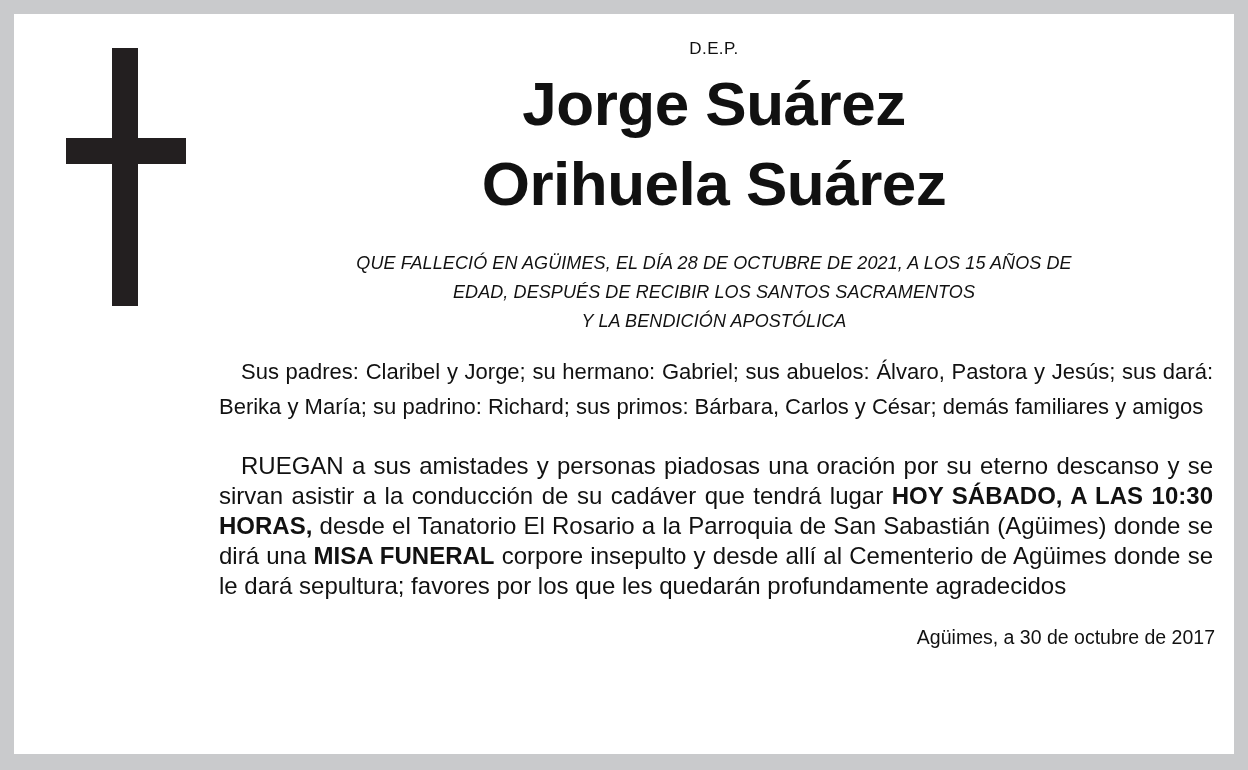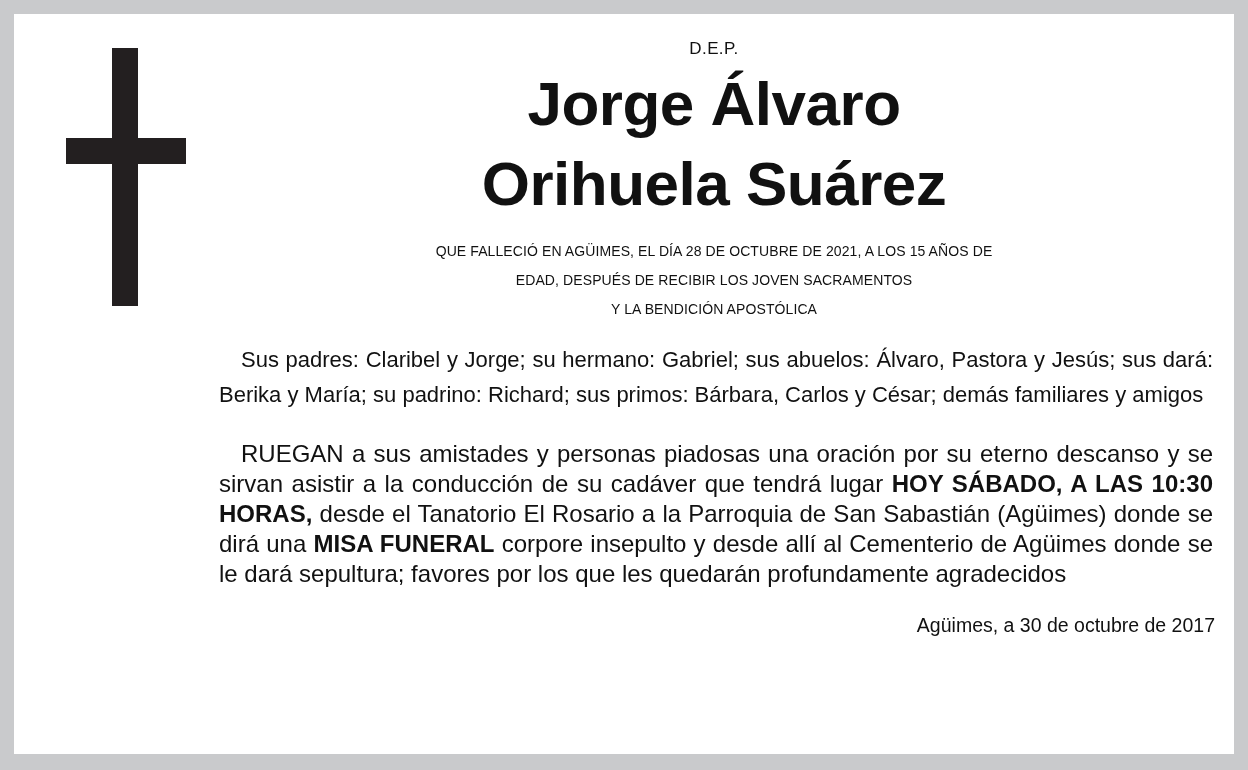--- a/index.html
+++ b/index.html
@@ -119,7 +119,7 @@
 
       <div class="dep">D.E.P.</div>
 
-      <div class="name">Jorge Álvaro</div>
+      <div class="name">Jorge Suárez</div>
       <div class="name">Orihuela Suárez</div>
 
       <div class="death-info">

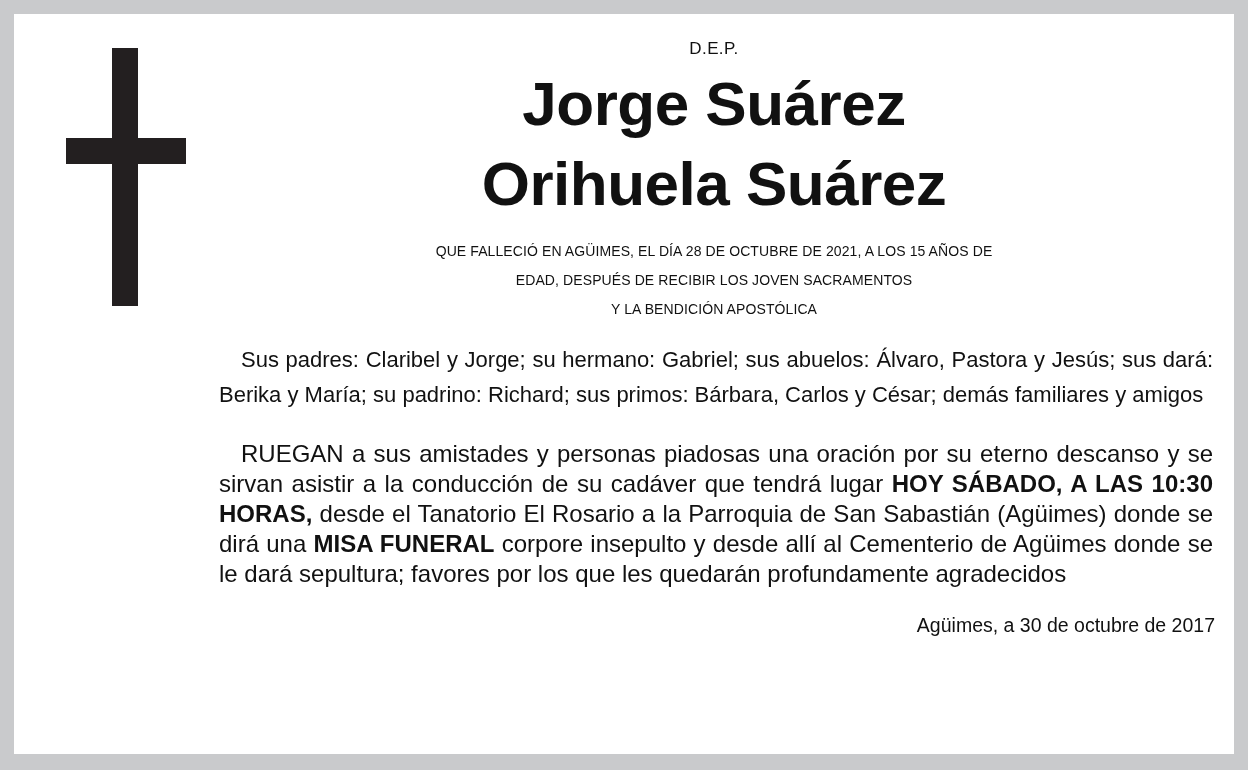--- a/index.html
+++ b/index.html
@@ -74,10 +74,11 @@
   }
   .death-info {
     text-align: center;
-    font-size: 14px;
+    font-size: 18px;
     line-height: 29px;
-    margin-top: 16px;
+    margin-top: 28px;
     letter-spacing: 0.1px;
+    font-style: italic;
   }
   .family {
     font-size: 22px;

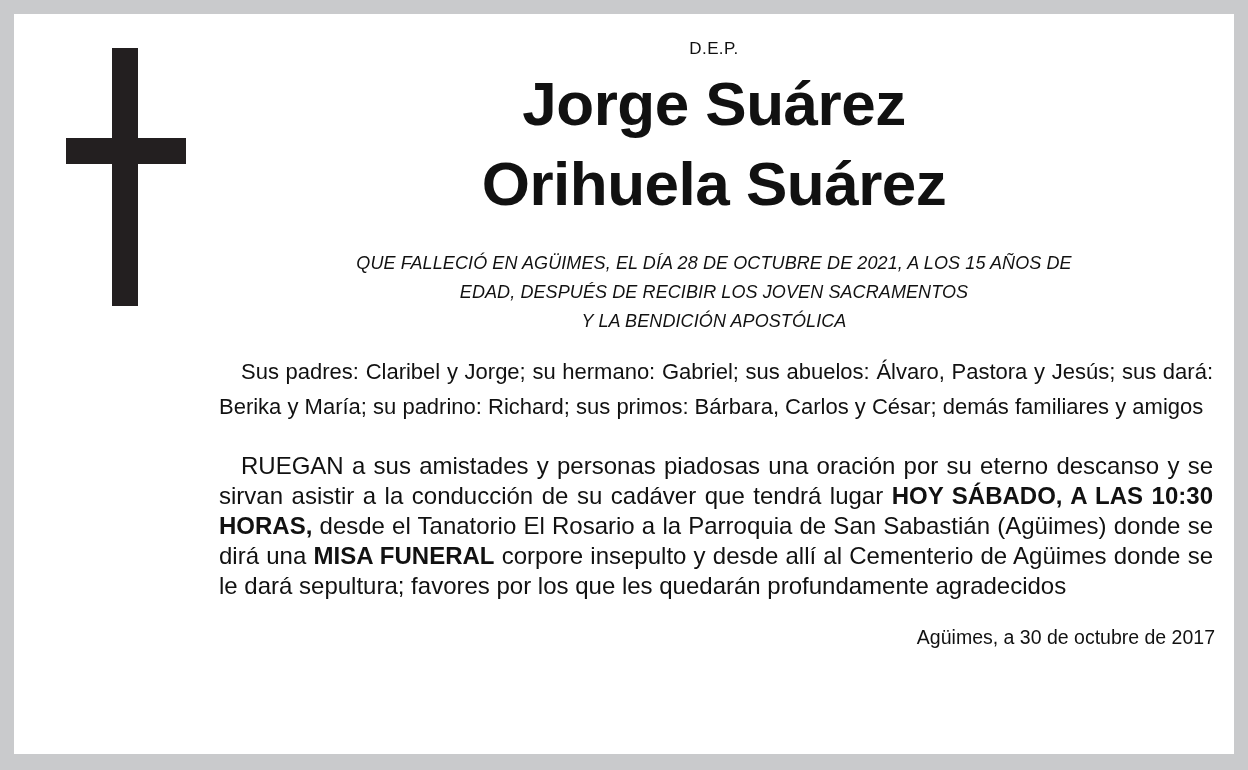--- a/index.html
+++ b/index.html
@@ -125,7 +125,7 @@
 
       <div class="death-info">
         <div>QUE FALLECIÓ EN AGÜIMES, EL DÍA 28 DE OCTUBRE DE 2021, A LOS 15 AÑOS DE</div>
-        <div>EDAD, DESPUÉS DE RECIBIR LOS JOVEN SACRAMENTOS</div>
+        <div>EDAD, DESPUÉS DE RECIBIR LOS SANTOS SACRAMENTOS</div>
         <div>Y LA BENDICIÓN APOSTÓLICA</div>
       </div>
 

